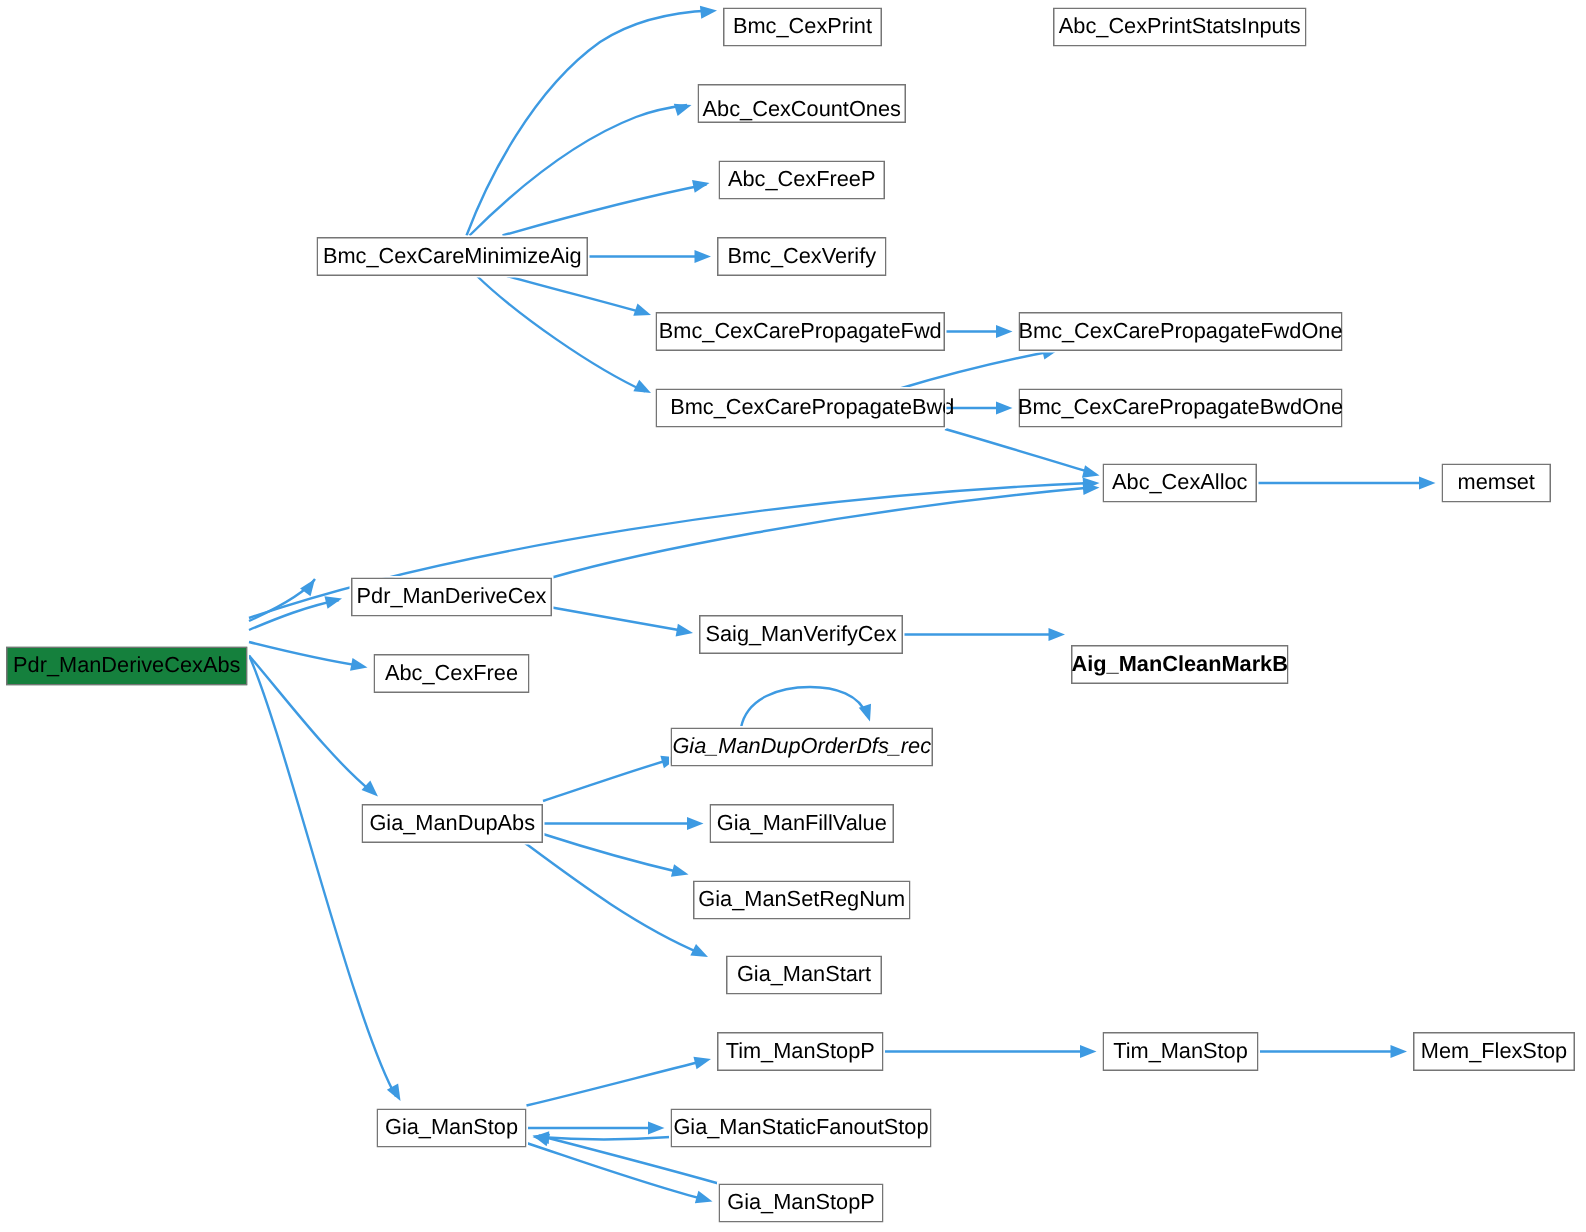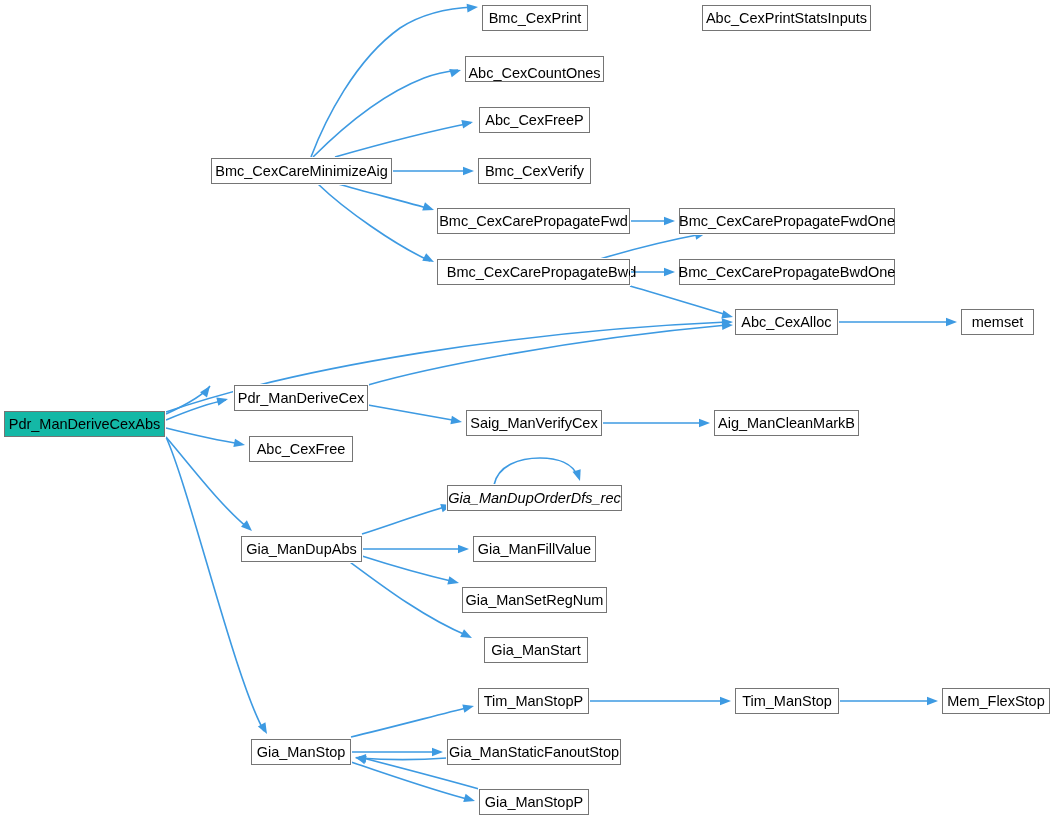--- a/index.html
+++ b/index.html
@@ -38,7 +38,8 @@
     z-index: 5;
   }
   .node.root {
-    background: #14b8a6;
+    background: #15803d;
+    margin-top: 20px;
   }
   .edge-path {
     fill: none;

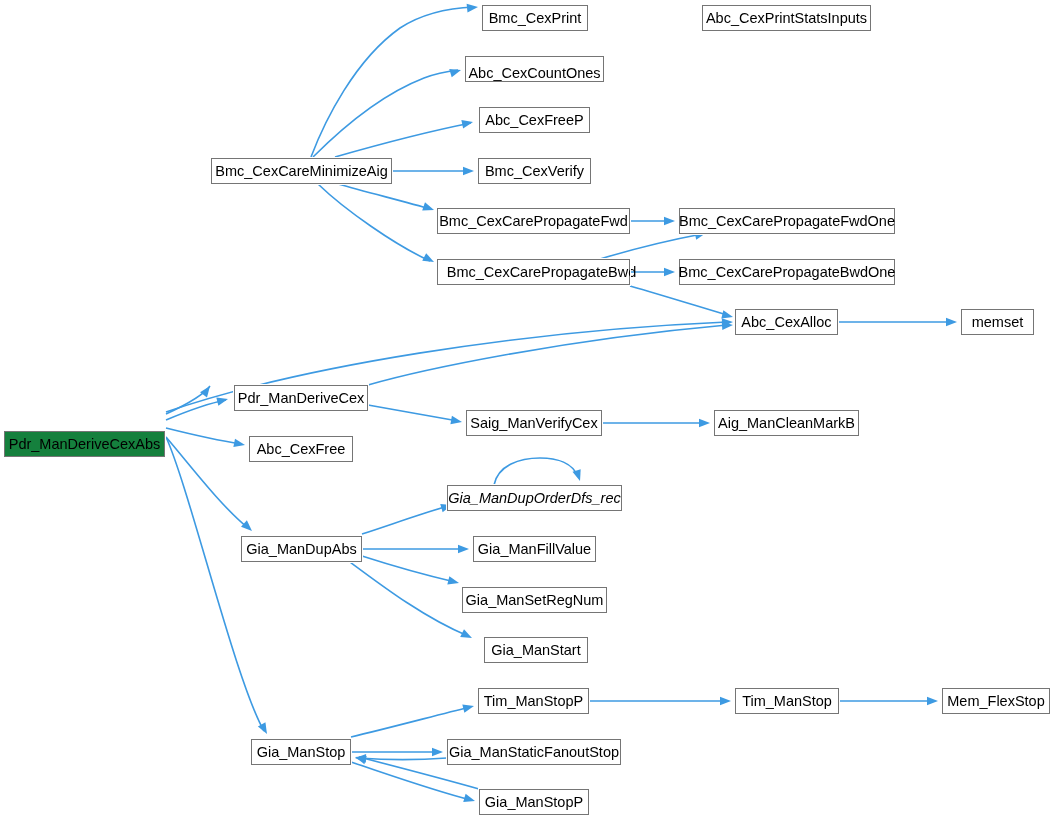--- a/index.html
+++ b/index.html
@@ -167,7 +167,7 @@
       <div class="node" style="left: 466px; top: 410px; width: 136px; height: 26px;">
         <span>Saig_ManVerifyCex</span>
       </div>
-      <div class="node" style="left: 714px; top: 410px; width: 145px; height: 26px;">
+      <div class="node" style="left: 714px; top: 430px; width: 145px; height: 26px; font-weight: bold;">
         <span>Aig_ManCleanMarkB</span>
       </div>
       <div class="node" style="left: 249px; top: 436px; width: 104px; height: 26px;">

